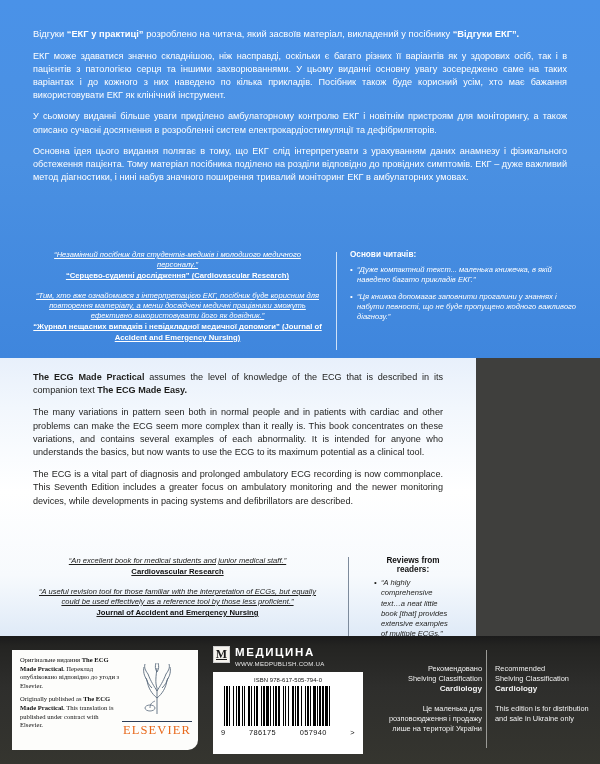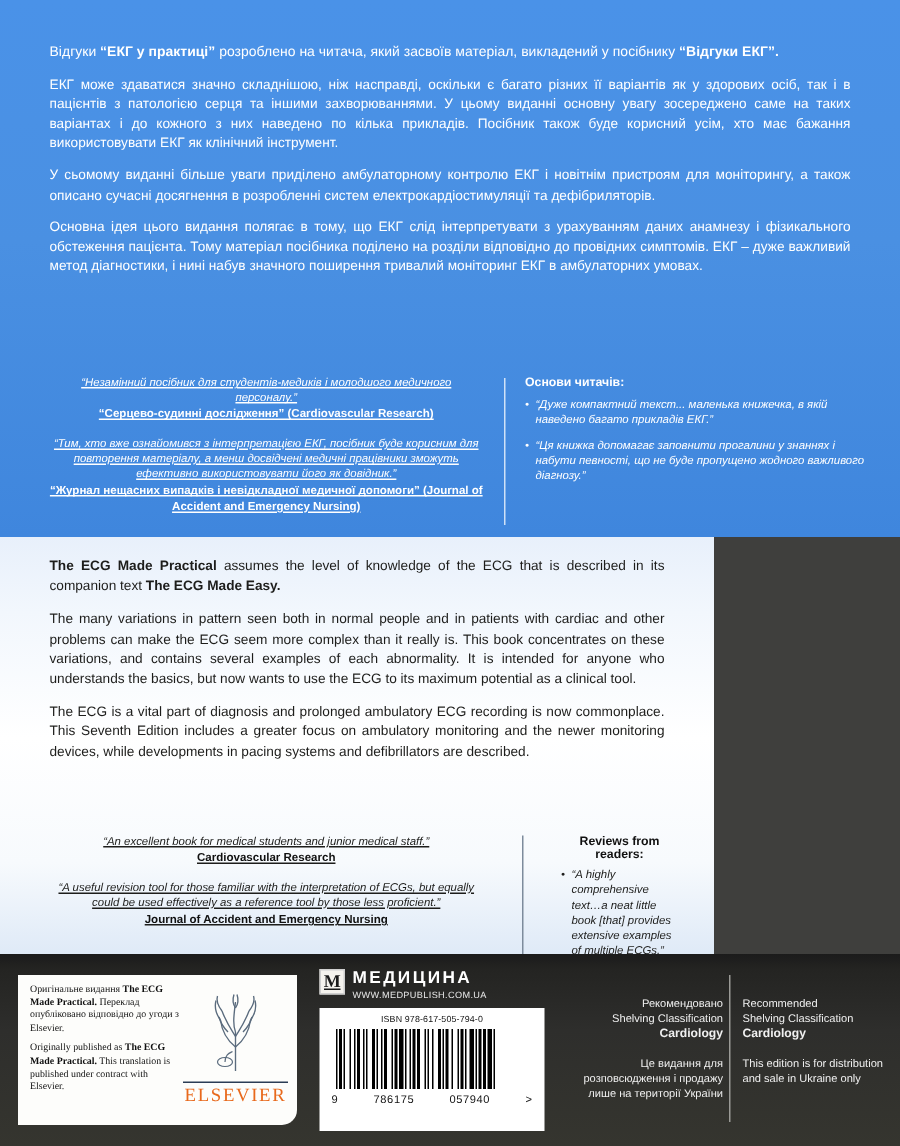--- a/index.html
+++ b/index.html
@@ -328,7 +328,7 @@
         <div>Рекомендовано</div>
         <div>Shelving Classification</div>
         <div class="cardio">Cardiology</div>
-        <div class="blk2">Це видання для розповсюдження і продажу лише на території України</div>
+        <div class="blk2">Це маленька для розповсюдження і продажу лише на території України</div>
       </div>
       <div class="shelf-sep"></div>
       <div class="shelf en">

